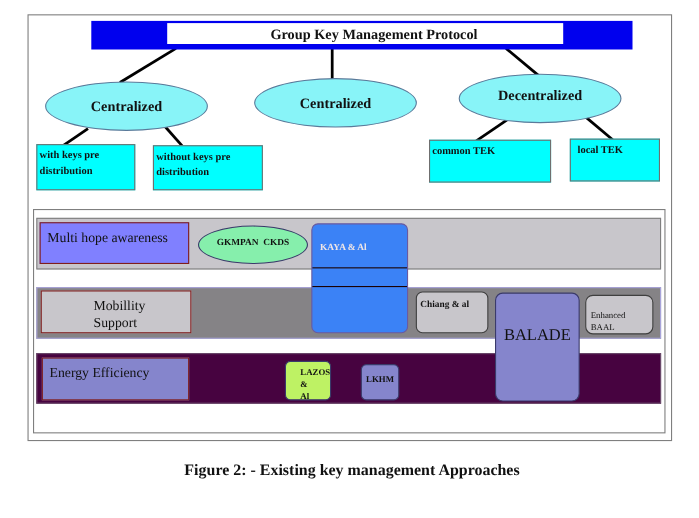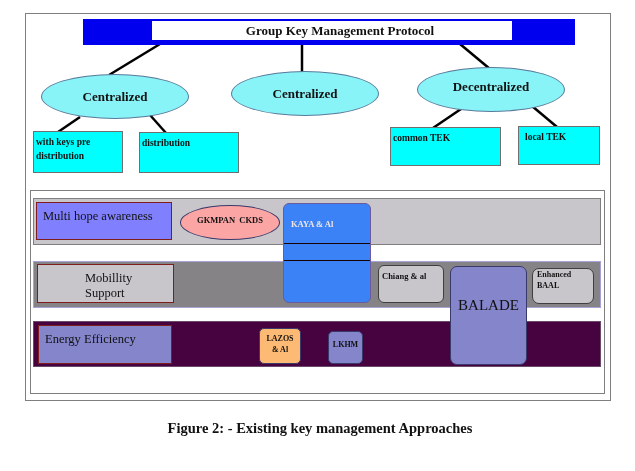--- a/index.html
+++ b/index.html
@@ -76,6 +76,7 @@
   <div>distribution</div>
 </div>
 <div class="abs leaf" style="left:139px;top:132px;width:100px;height:41px;">
+  <div>without keys pre</div>
   <div>distribution</div>
 </div>
 <div class="abs leaf" style="left:390px;top:127px;width:111px;height:39px;">

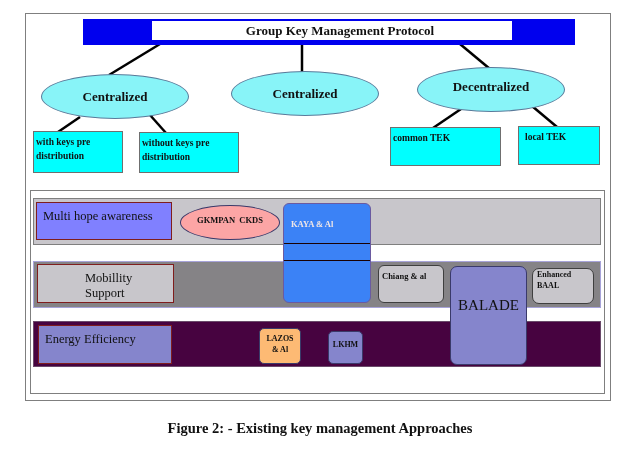--- a/index.html
+++ b/index.html
@@ -25,7 +25,7 @@
   #label-multi { left: 36px; top: 202px; width: 136px; height: 38px; background: #8080ff; }
   #label-mobility { left: 37px; top: 264px; width: 137px; height: 39px; background: #c8c6cb; padding-left: 47px; }
   #label-energy { left: 38px; top: 325px; width: 134px; height: 39px; background: #8585cc; }
-  #gkmpan { left: 180px; top: 205px; width: 100px; height: 35px; background: #fca5a5; border: 1px solid #3a3a6a;
+  #gkmpan { left: 180px; top: 205px; width: 100px; height: 35px; background: #86efac; border: 1px solid #3a3a6a;
             border-radius: 50%; font-weight: bold; font-size: 8.5px; color: #111;
             display: flex; align-items: center; justify-content: center; padding-bottom: 6px; }
   #kaya { left: 283px; top: 203px; width: 88px; height: 100px; background: #3b82f6; border: 1px solid #6a5aa0;

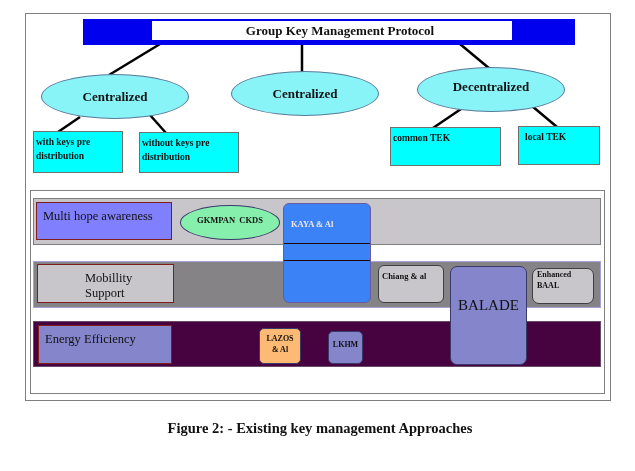--- a/index.html
+++ b/index.html
@@ -36,7 +36,7 @@
   #balade { left: 450px; top: 266px; width: 77px; height: 99px; background: #8585cc; border: 1px solid #3a3a6a;
             border-radius: 7px; font-weight: normal; font-size: 15px; color: #111; text-align: center; padding-top: 30px; }
   #baal { left: 532px; top: 268px; width: 62px; height: 36px; background: #c8c6cb; border: 1px solid #3f3f3f;
-          border-radius: 7px; font-weight: bold; font-size: 8px; color: #111; padding: 0 4px; line-height: 11px; }
+          border-radius: 7px; font-weight: normal; font-size: 8px; color: #111; padding: 12px 4px; line-height: 11px; }
   #lazos { left: 259px; top: 328px; width: 42px; height: 36px; background: #fdba74; border: 1px solid #3a3a6a;
            border-radius: 5px; font-weight: bold; font-size: 8px; color: #111; padding: 4px 2px; line-height: 11px; text-align: center; }
   #lkhm { left: 311px; top: 331px; width: 35px; height: 33px; background: #8585cc; border: 1px solid #3a3a6a;

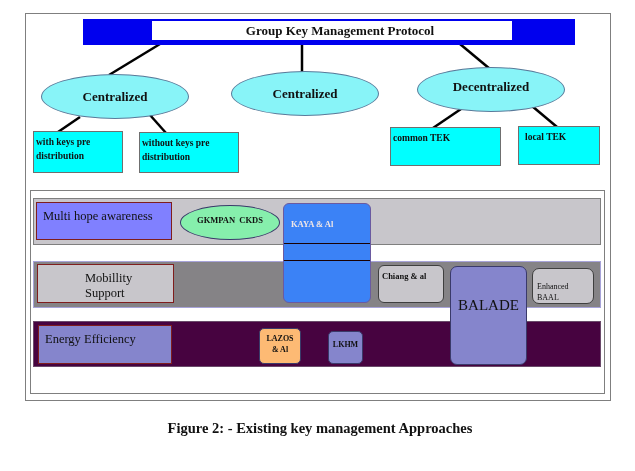--- a/index.html
+++ b/index.html
@@ -37,8 +37,8 @@
             border-radius: 7px; font-weight: normal; font-size: 15px; color: #111; text-align: center; padding-top: 30px; }
   #baal { left: 532px; top: 268px; width: 62px; height: 36px; background: #c8c6cb; border: 1px solid #3f3f3f;
           border-radius: 7px; font-weight: normal; font-size: 8px; color: #111; padding: 12px 4px; line-height: 11px; }
-  #lazos { left: 259px; top: 328px; width: 42px; height: 36px; background: #fdba74; border: 1px solid #3a3a6a;
-           border-radius: 5px; font-weight: bold; font-size: 8px; color: #111; padding: 4px 2px; line-height: 11px; text-align: center; }
+  #lazos { left: 259px; top: 328px; width: 42px; height: 36px; background: #bef264; border: 1px solid #3a3a6a;
+           border-radius: 5px; font-weight: bold; font-size: 8px; color: #111; padding: 4px 13px; line-height: 11px; }
   #lkhm { left: 311px; top: 331px; width: 35px; height: 33px; background: #8585cc; border: 1px solid #3a3a6a;
           border-radius: 5px; font-weight: bold; font-size: 8px; color: #111; text-align: center; padding-top: 8px; margin-left: 17px; }
   #caption { left: 0; top: 420px; width: 640px; text-align: center; font-weight: bold; font-size: 14.5px; color: #111; }

